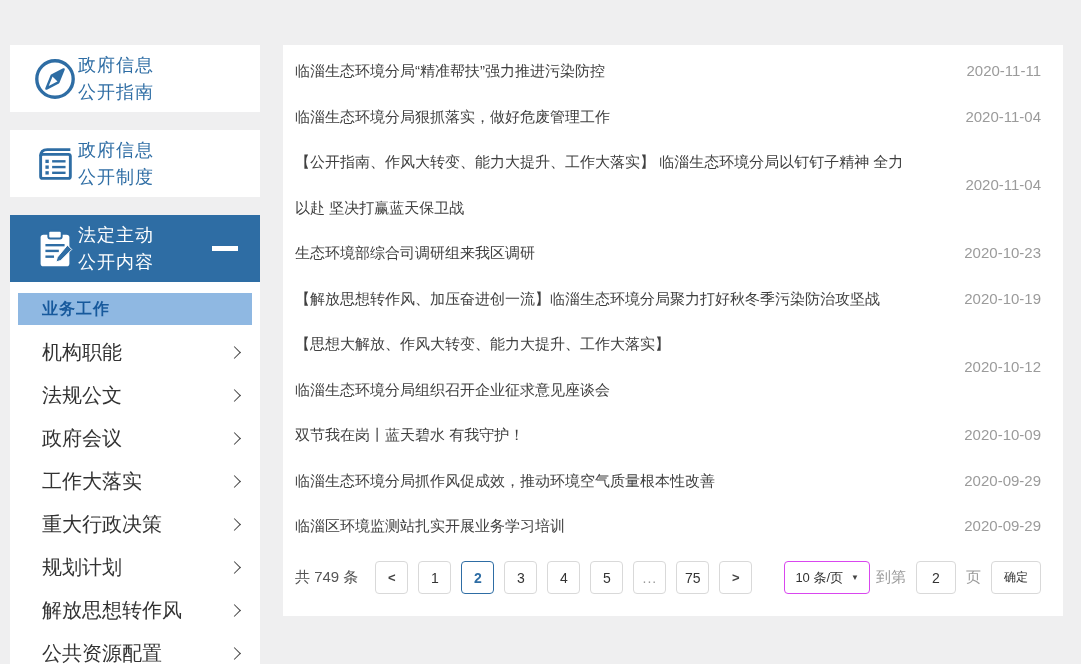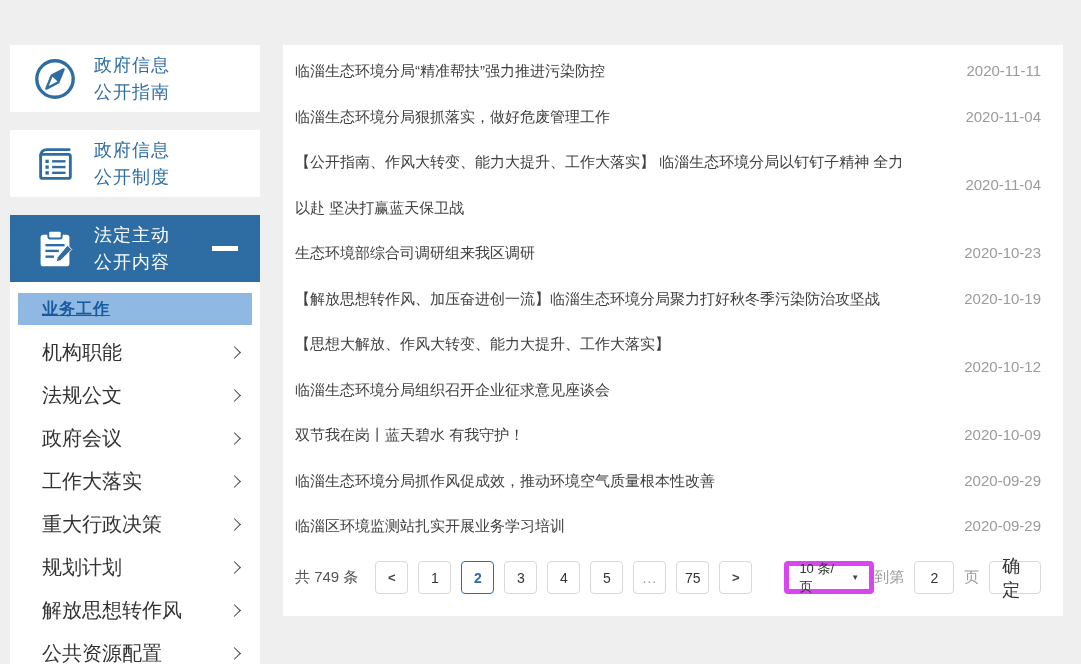--- a/index.html
+++ b/index.html
@@ -16,7 +16,7 @@
   }
   .side-card .icon{width:46px;height:46px;flex:0 0 46px;display:flex;align-items:center;justify-content:center;color:#2e6da4;}
   .side-label{
-    font-size:18px;line-height:27px;color:#2e6da4;margin-left:16px;
+    font-size:18px;line-height:27px;color:#2e6da4;
     white-space:pre-line;font-weight:500;letter-spacing:1px;
   }
   .side-card.active{background:#2e6da4;}

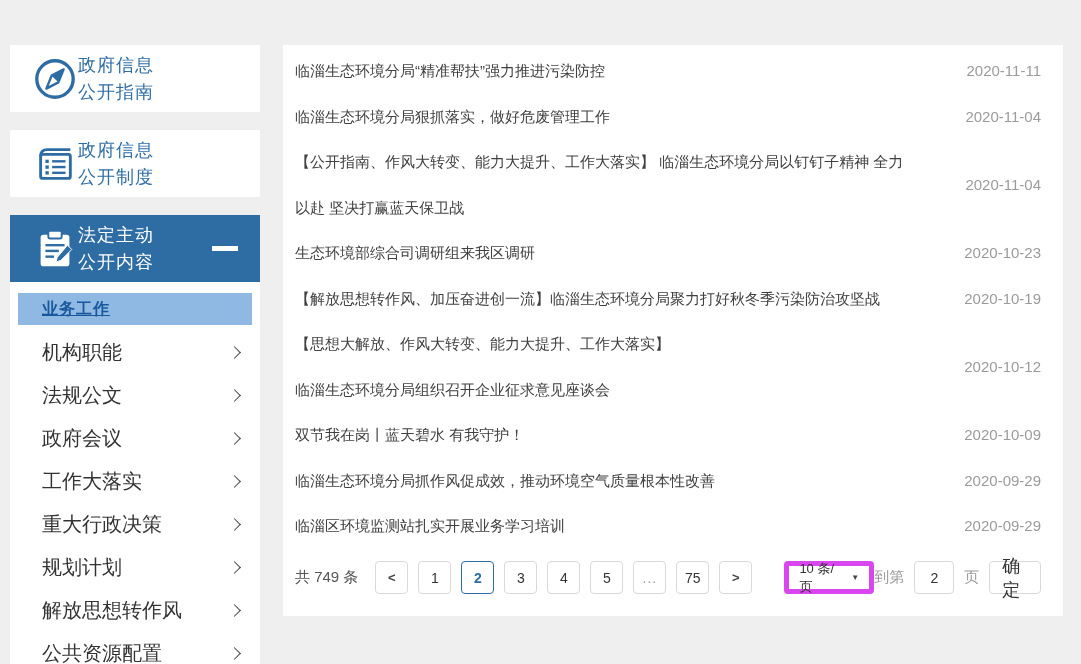--- a/index.html
+++ b/index.html
@@ -30,7 +30,7 @@
   }
   .submenu-item.active{
     height:32px;margin:0 8px 6px 8px;padding-left:24px;
-    background:#8fb8e2;color:#17599c;font-weight:bold;font-size:16px;letter-spacing:1px;text-decoration:underline;
+    background:#8fb8e2;color:#17599c;font-weight:bold;font-size:16px;letter-spacing:1px;
   }
   .chev{
     width:8px;height:8px;margin-left:auto;

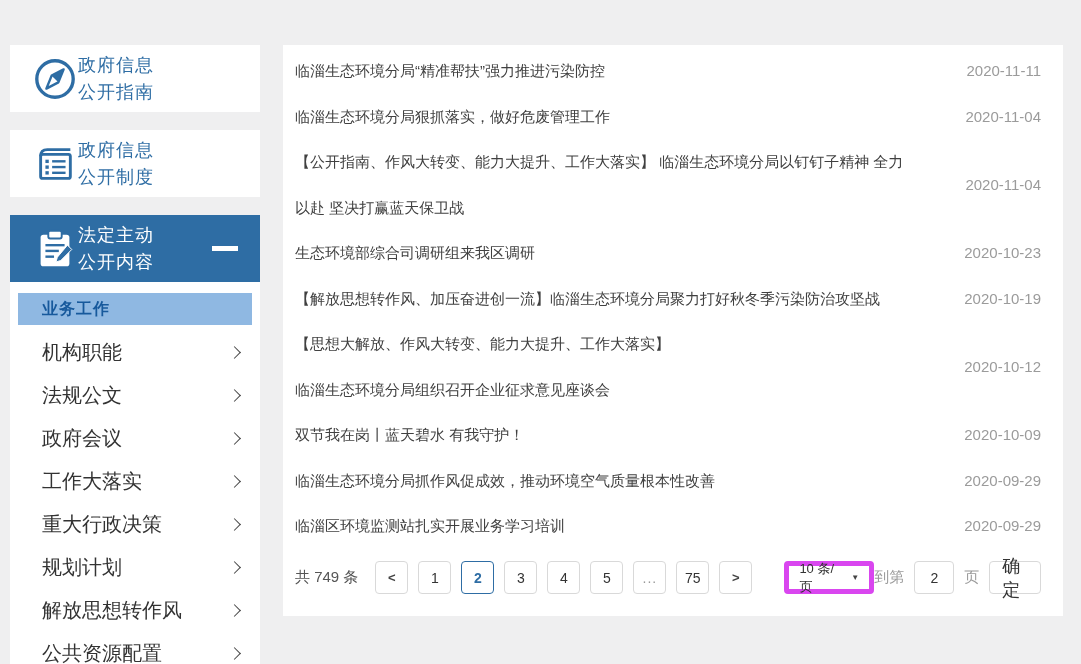--- a/index.html
+++ b/index.html
@@ -61,7 +61,7 @@
   .pbtn.active{border-color:#2e6da4;color:#2e6da4;font-weight:bold;}
   .pbtn.dots{color:#999;letter-spacing:1px;}
   .psize{
-    margin-left:22px;height:33px;box-sizing:border-box;border:5px solid #d946ef;border-radius:4px;
+    margin-left:22px;height:33px;box-sizing:border-box;border:1px solid #d946ef;border-radius:4px;
     background:#fff;display:flex;align-items:center;padding:0 10px;font-size:13px;color:#333;cursor:pointer;
   }
   .psize .caret{font-size:8px;margin-left:8px;color:#444;}

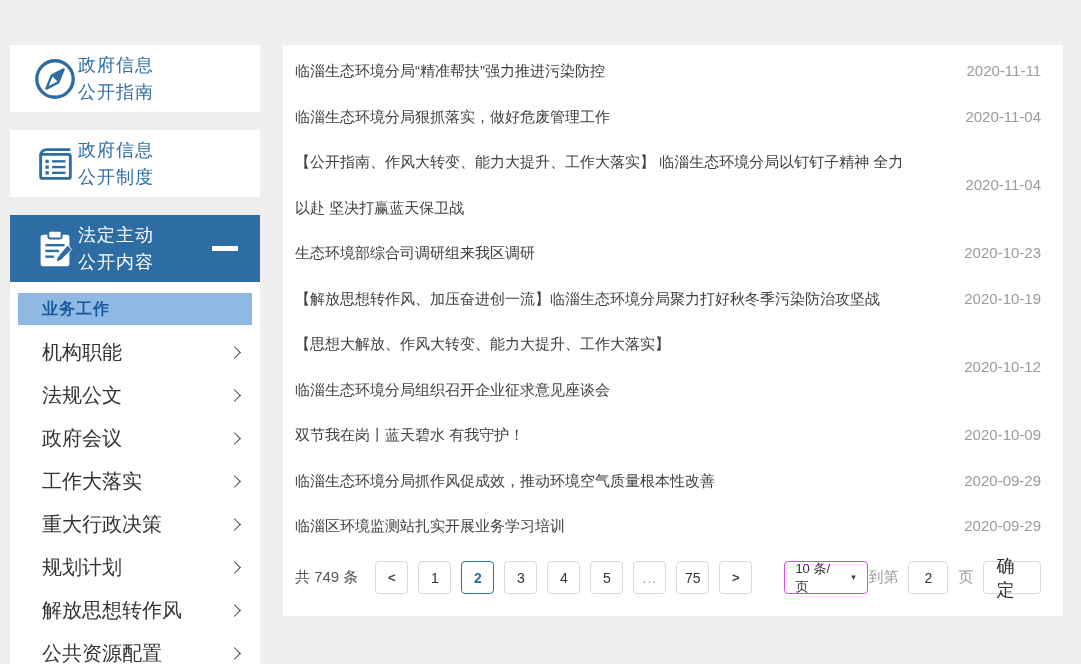--- a/index.html
+++ b/index.html
@@ -75,7 +75,7 @@
   .confirm-btn{
     height:33px;box-sizing:border-box;margin-left:10px;padding:0 12px;
     border:1px solid #d9d9d9;border-radius:4px;background:#fff;
-    font-size:18px;color:#333;display:flex;align-items:center;cursor:pointer;
+    font-size:12px;color:#333;display:flex;align-items:center;cursor:pointer;
   }
 </style>
 </head>

